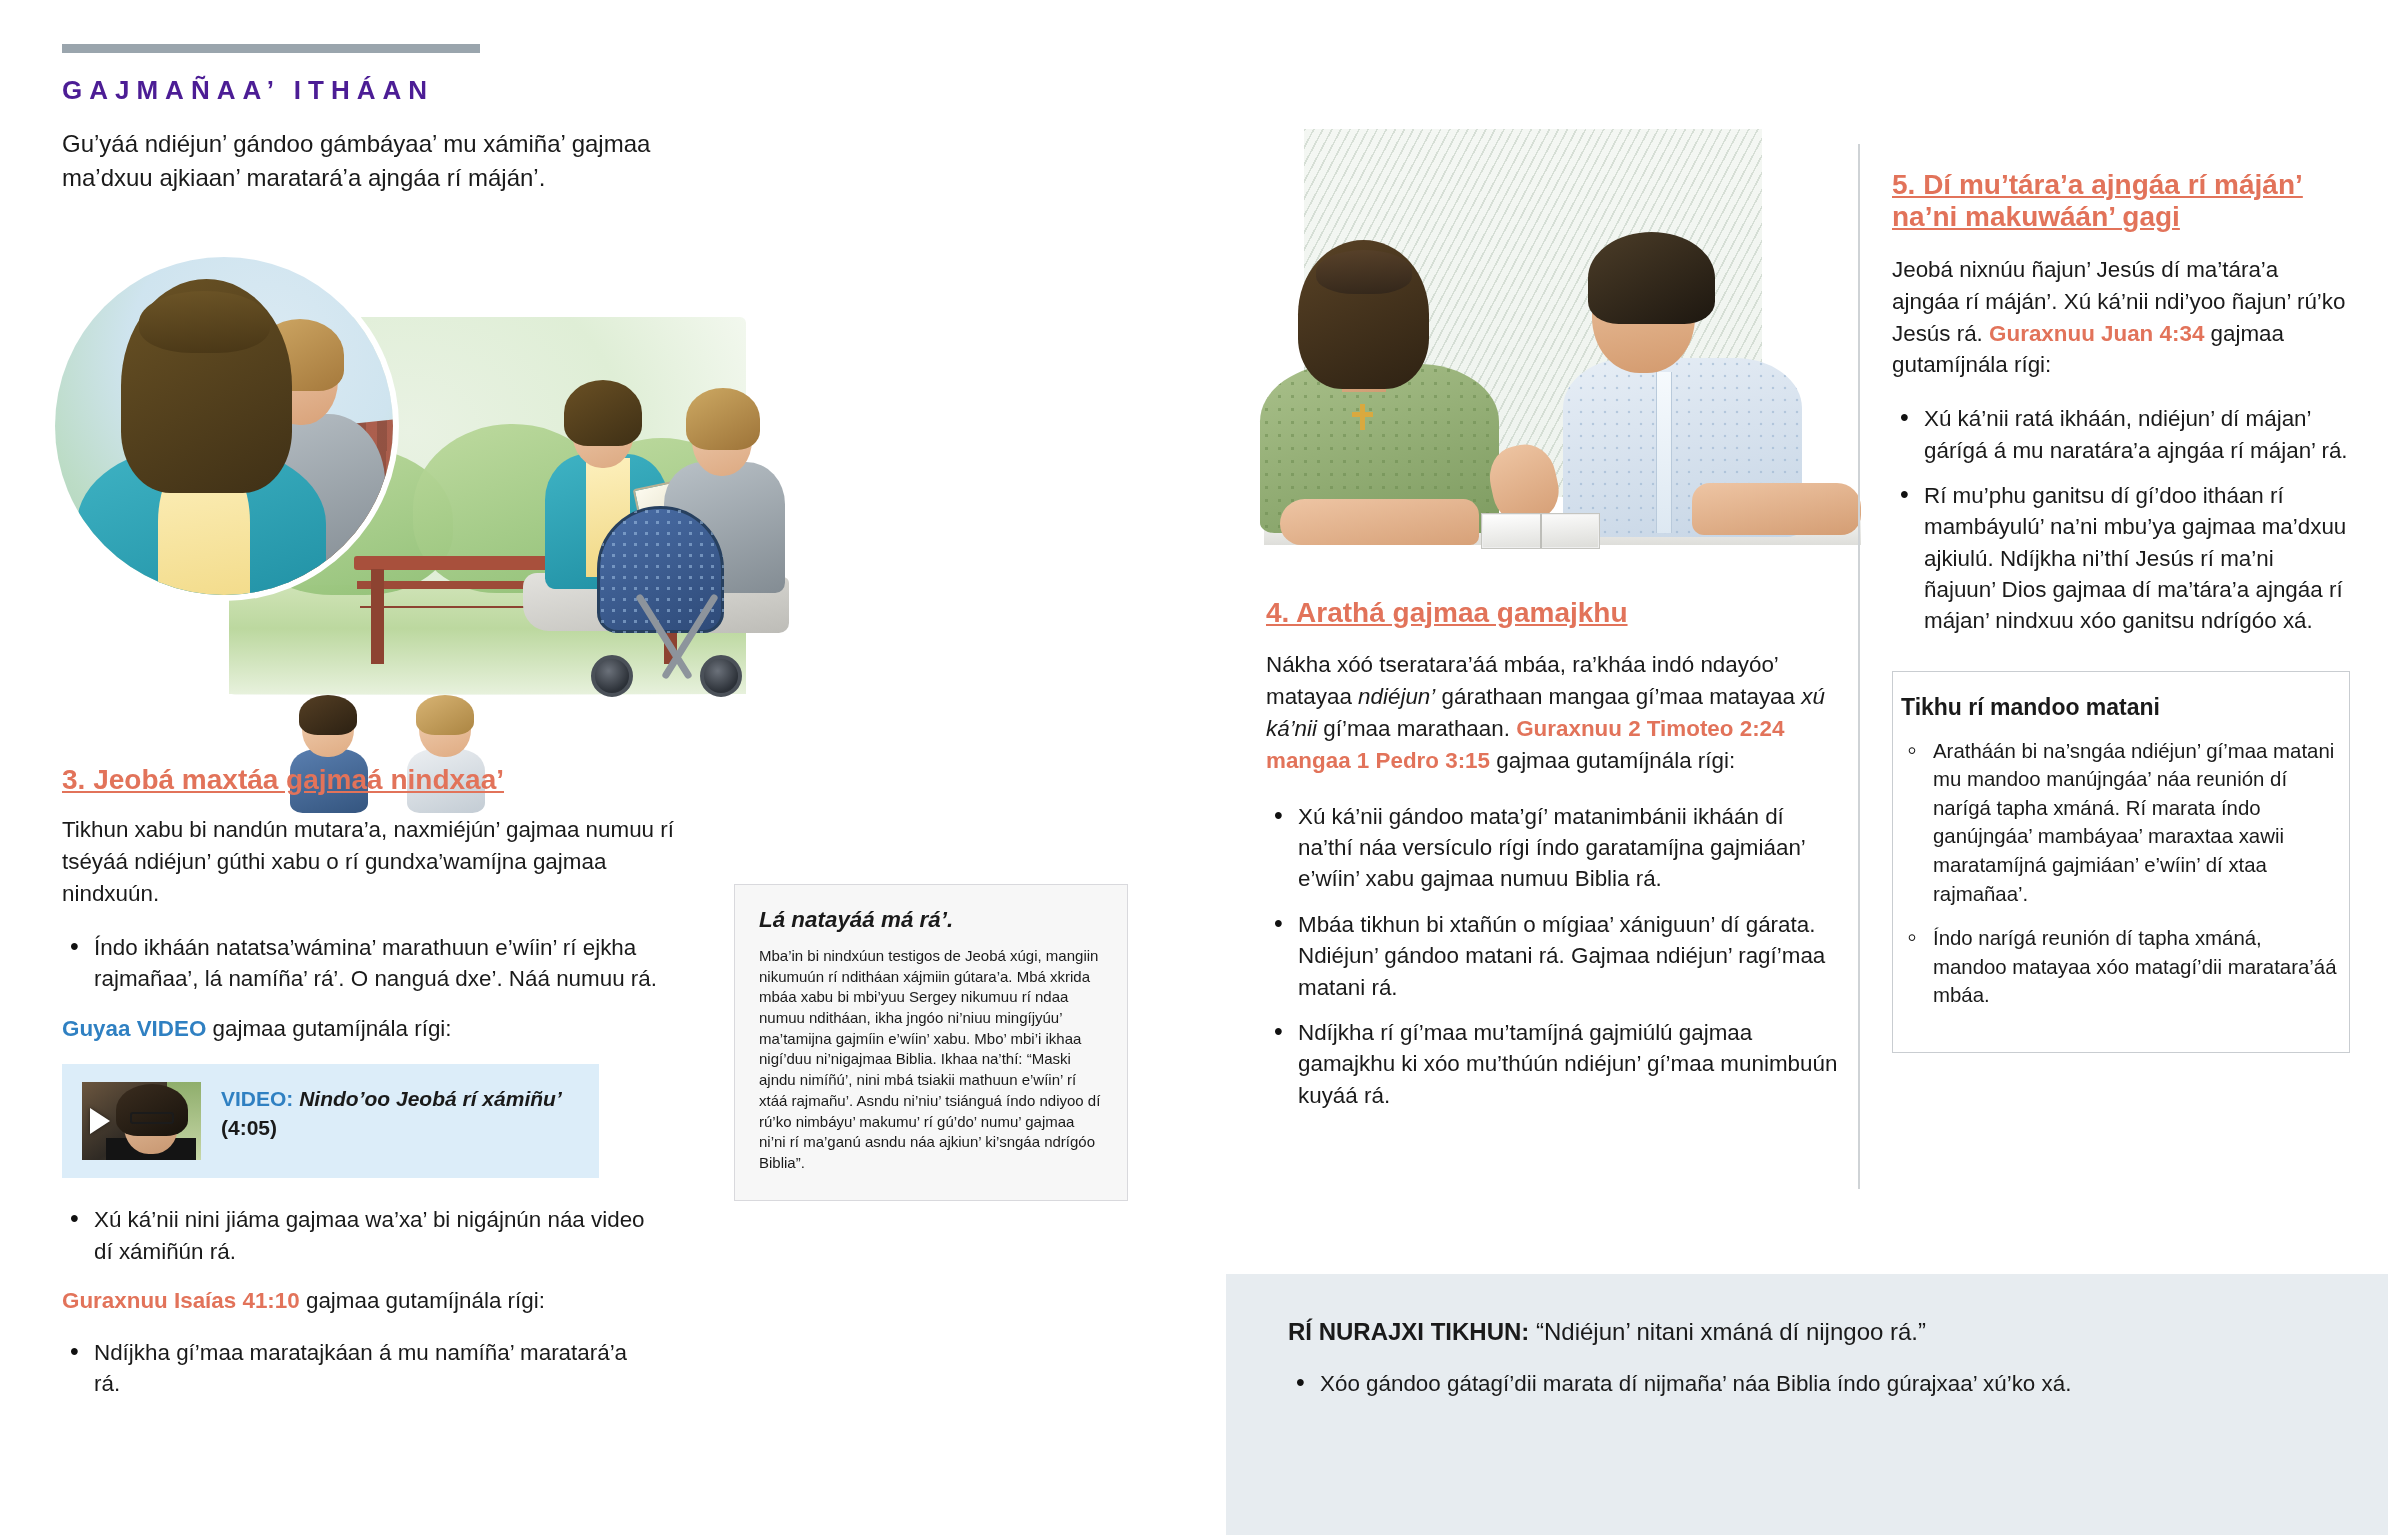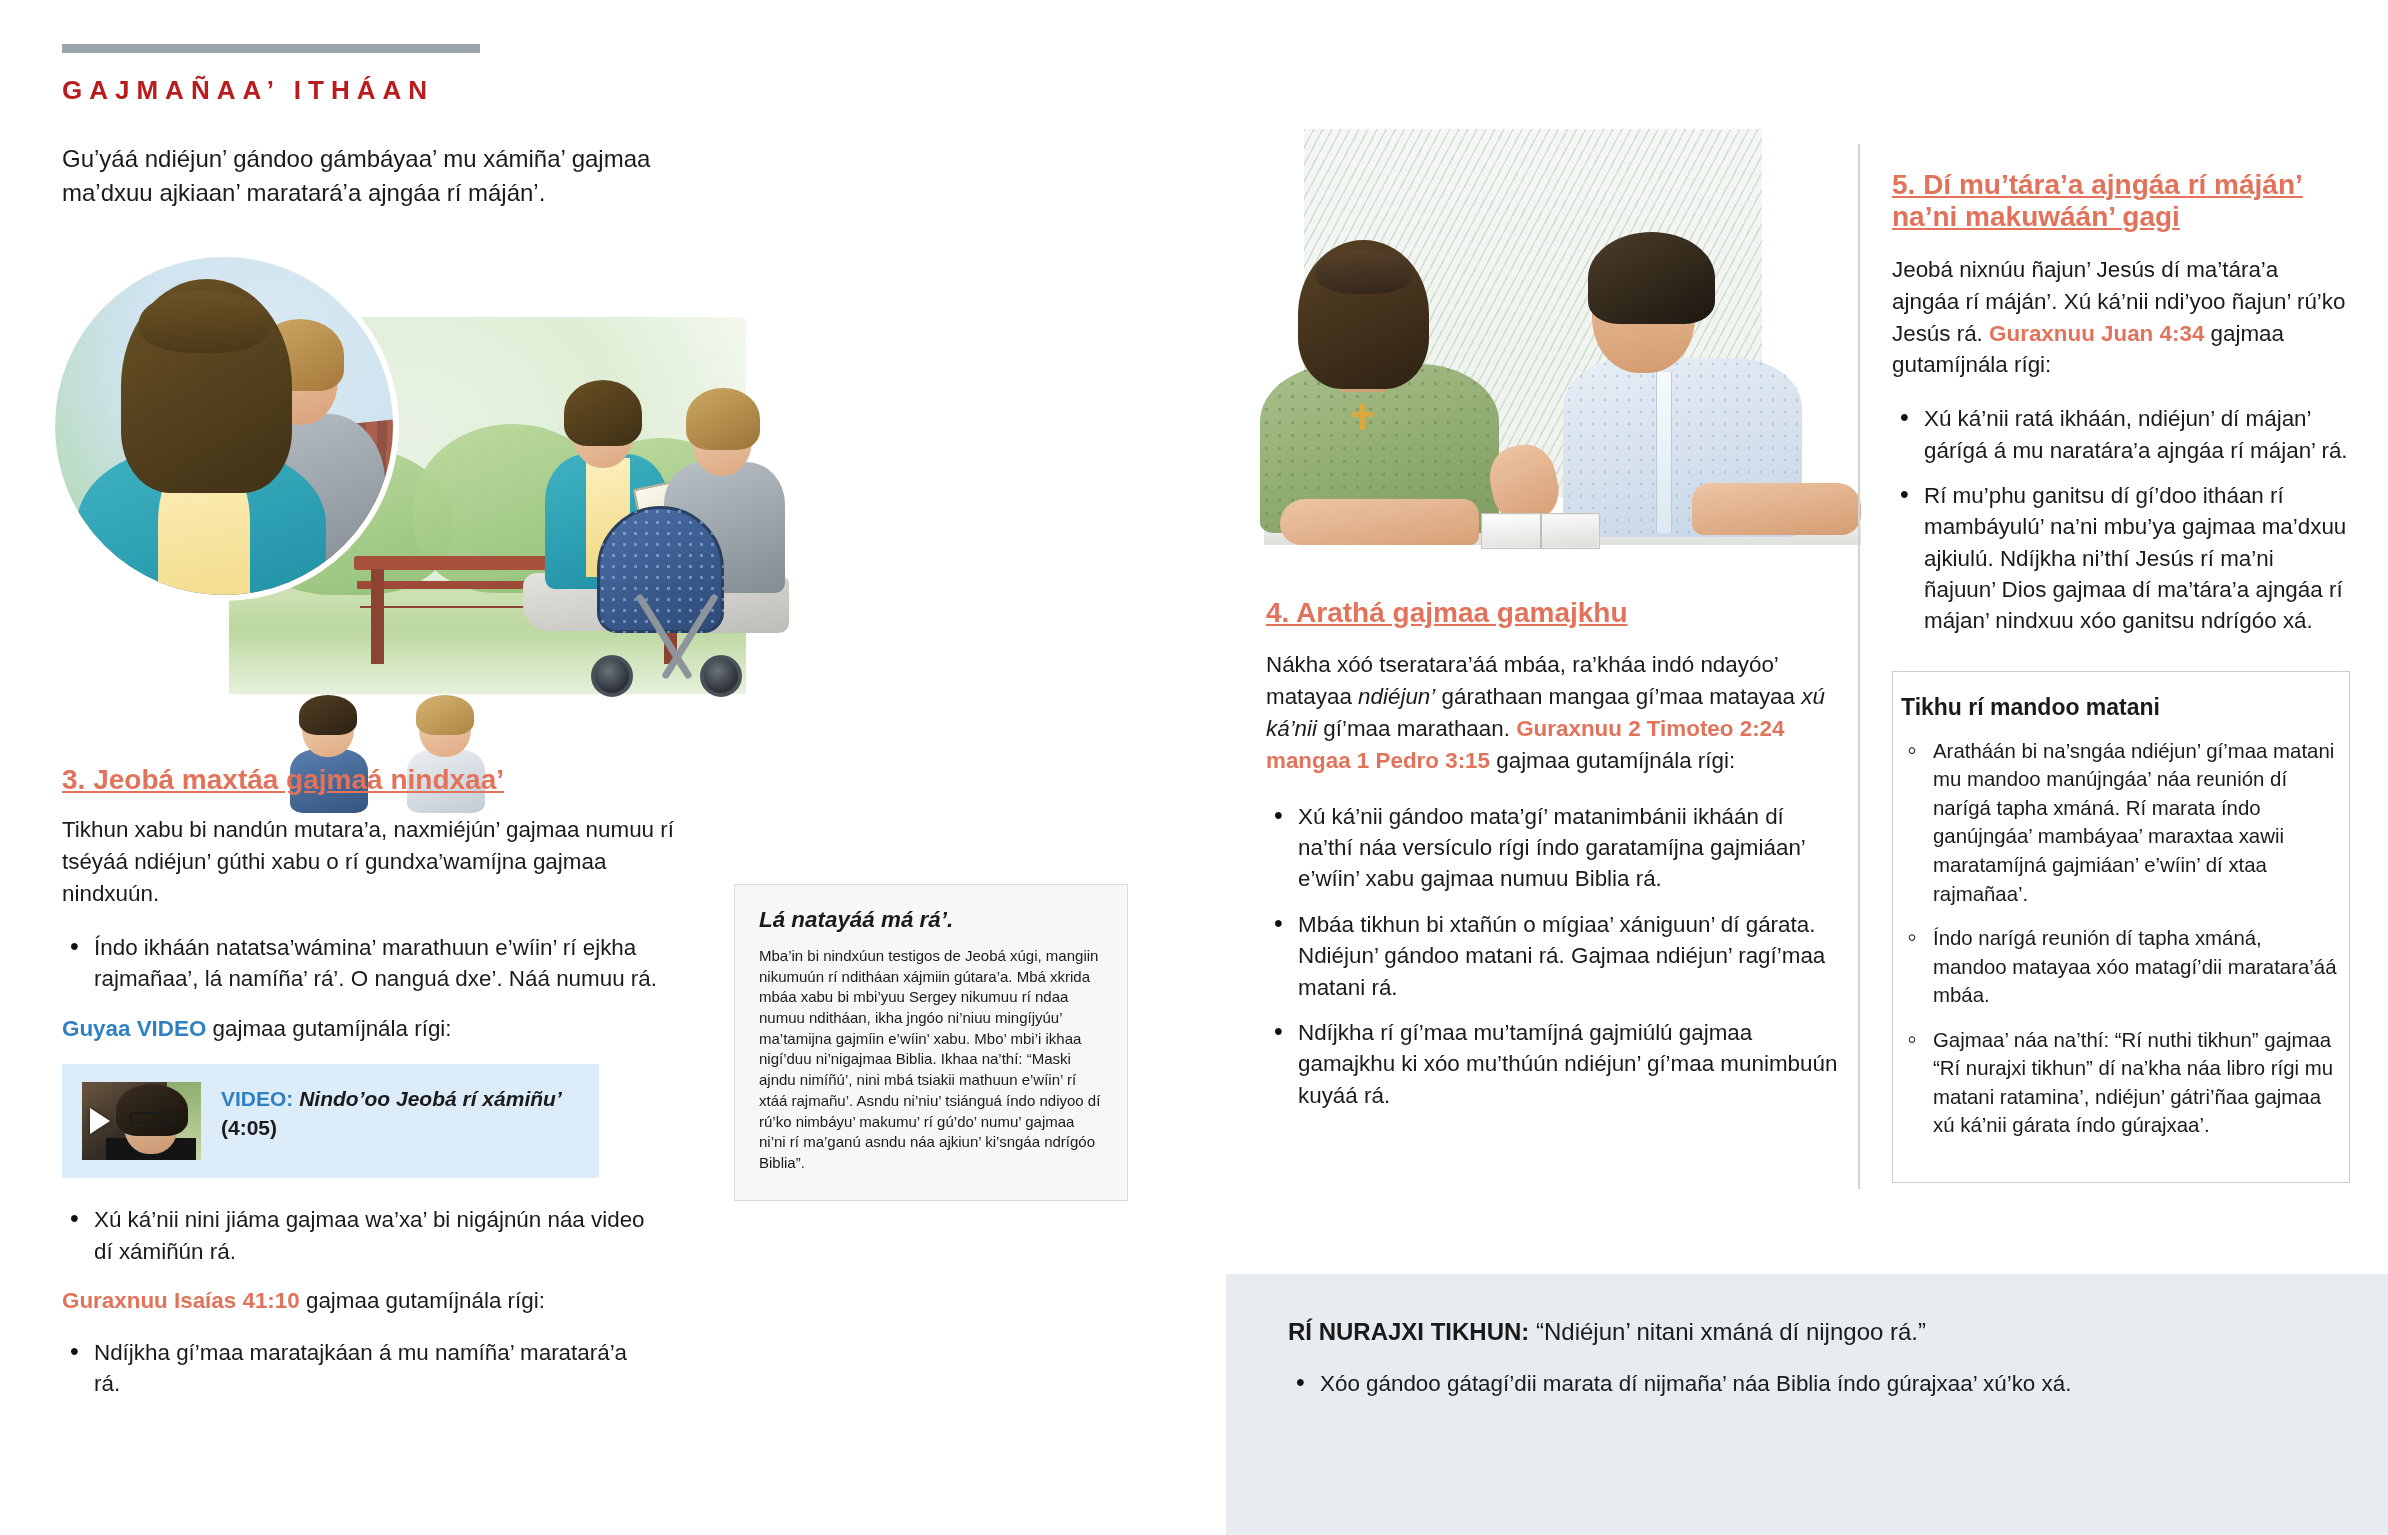--- a/index.html
+++ b/index.html
@@ -20,7 +20,7 @@
   }
   .kicker {
     font-size:26px; font-weight:700; letter-spacing:7px;
-    color:#b91c1c; margin-bottom:36px;
+    color:#4c1d95; margin-bottom:21px;
   }
   .intro {
     font-size:24px; line-height:1.42; color:#1a1a1a; width:677px;

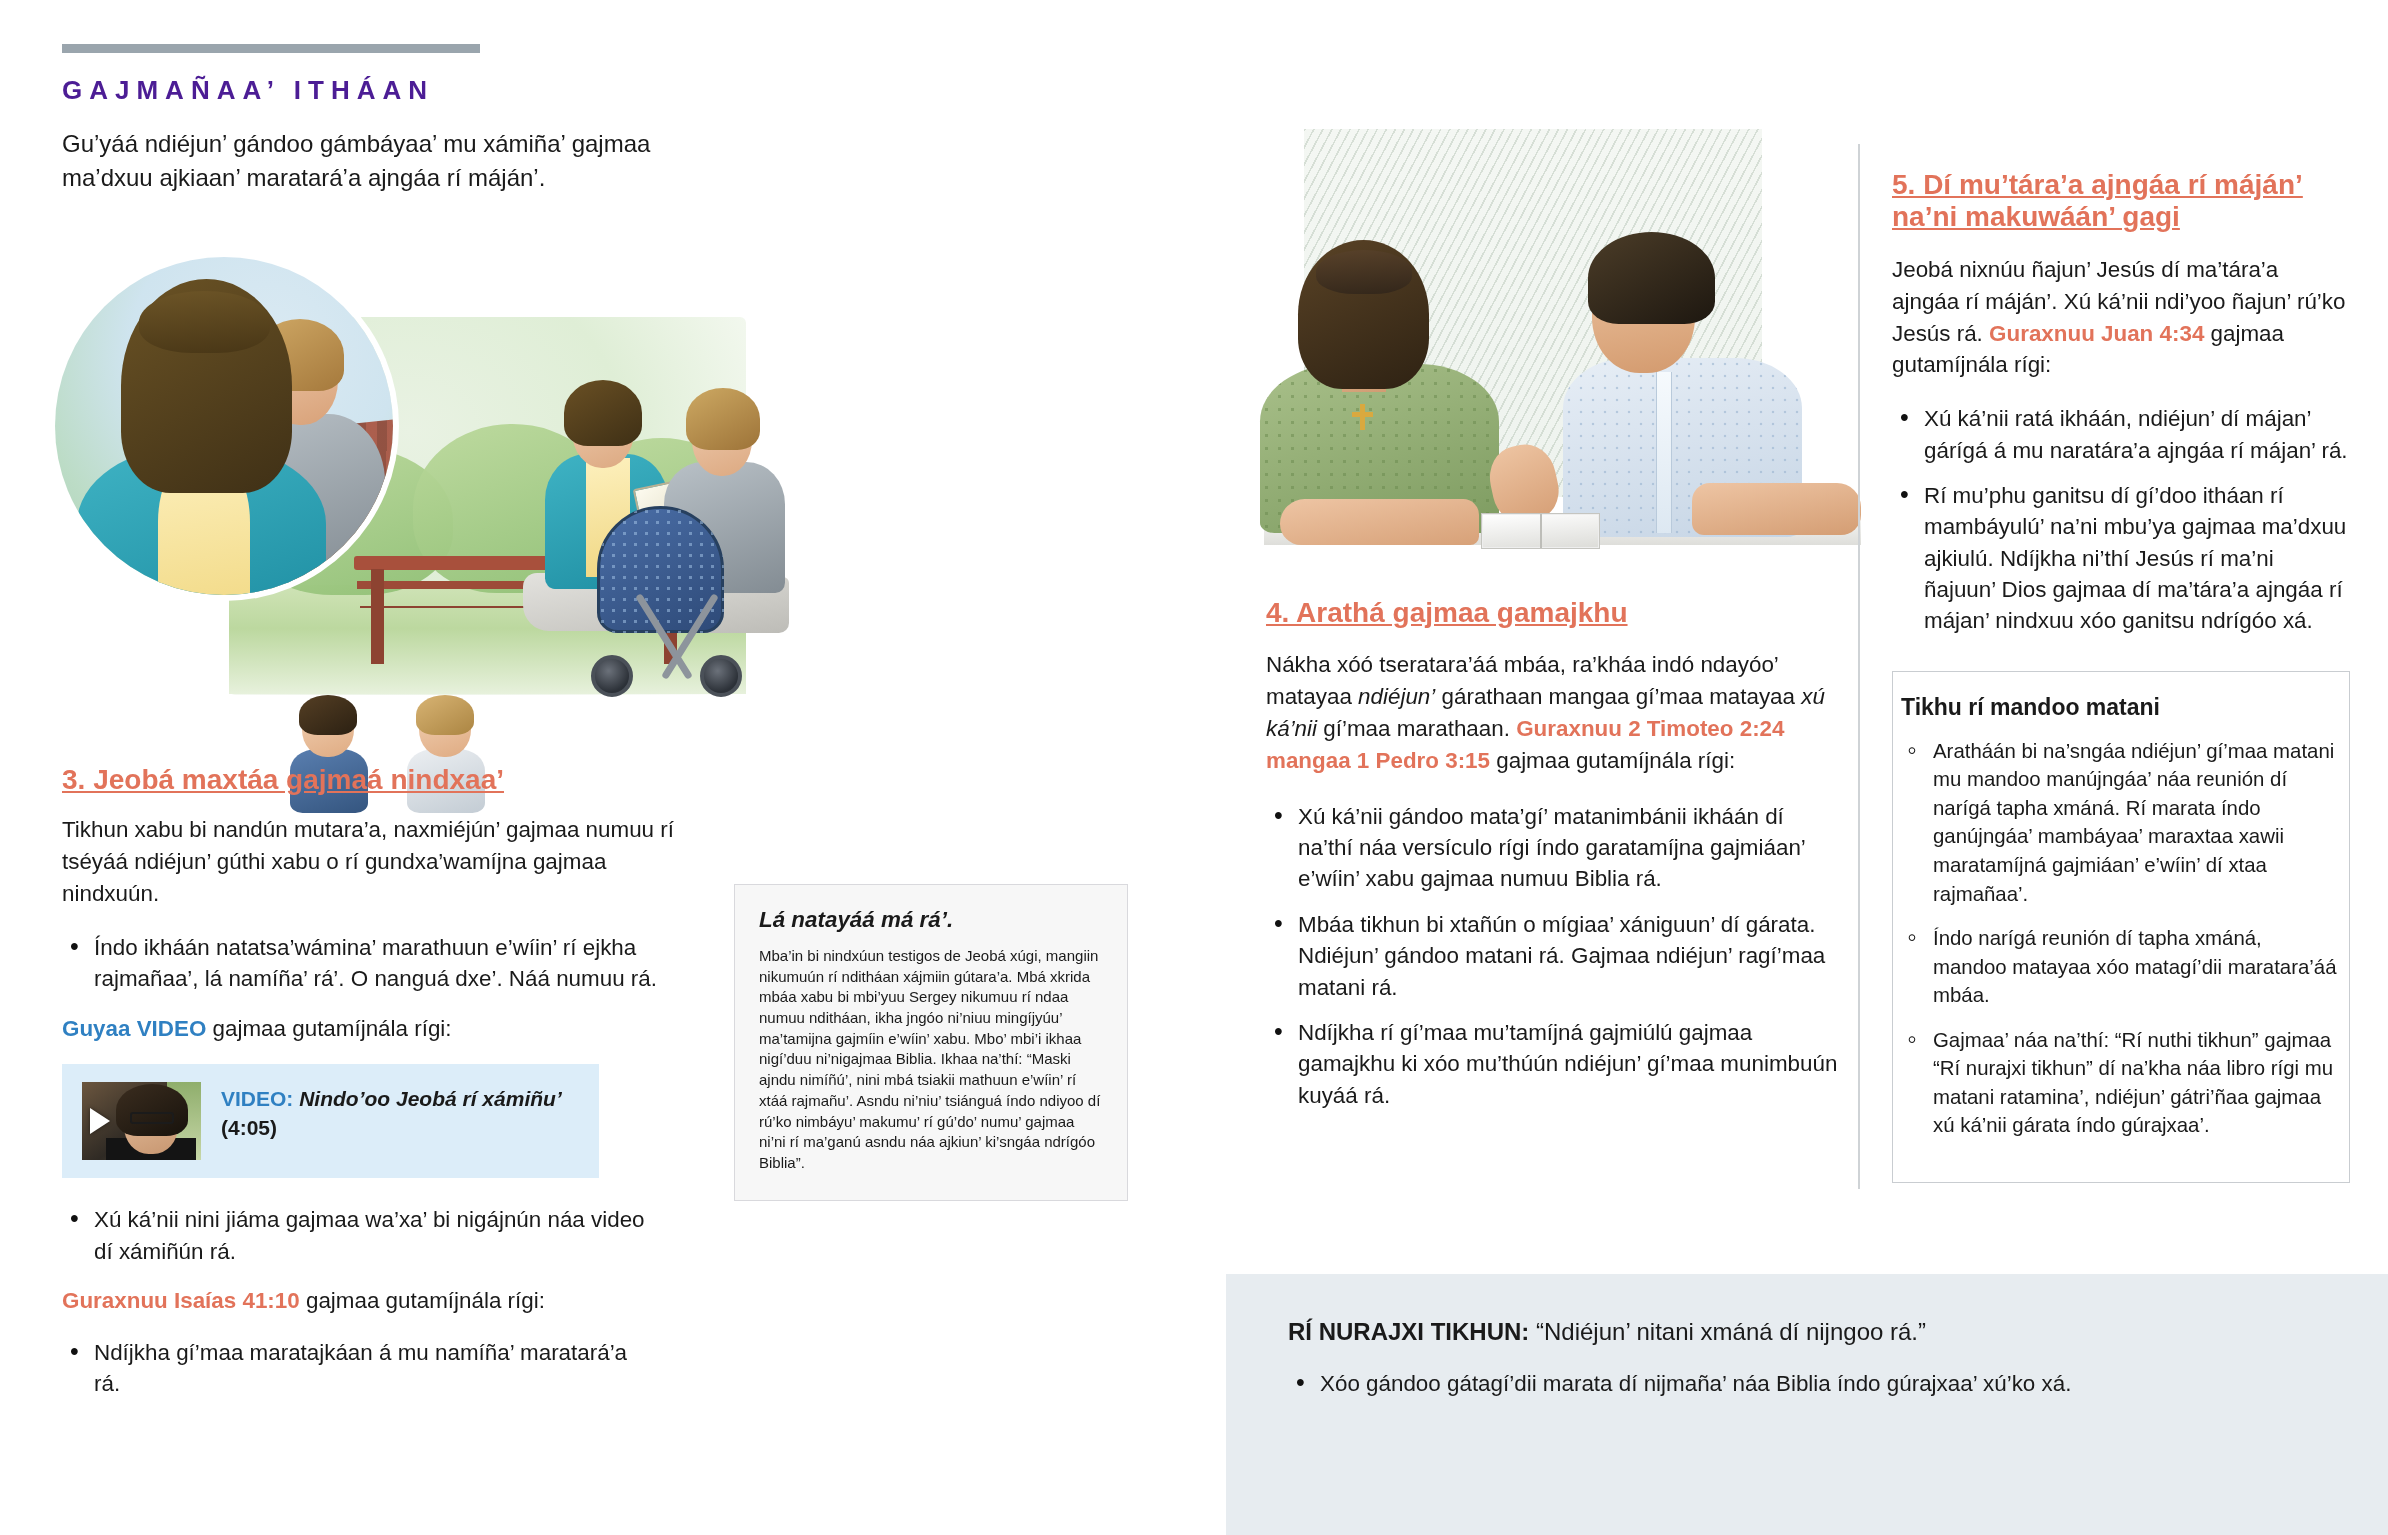--- a/index.html
+++ b/index.html
@@ -546,7 +546,6 @@
     <ul class="bul hollow">
       <li>Aratháán bi na’sngáa ndiéjun’ gí’maa matani mu mandoo manújngáa’ náa reunión dí narígá tapha xmáná. Rí marata índo ganújngáa’ mambáyaa’ maraxtaa xawii maratamíjná gajmiáan’ e’wíin’ dí xtaa rajmañaa’.</li>
       <li>Índo narígá reunión dí tapha xmáná, mandoo matayaa xóo matagí’dii maratara’áá mbáa.</li>
-      <li>Gajmaa’ náa na’thí: “Rí nuthi tikhun” gajmaa “Rí nurajxi tikhun” dí na’kha náa libro rígi mu matani ratamina’, ndiéjun’ gátri’ñaa gajmaa xú ká’nii gárata índo gúrajxaa’.</li>
     </ul>
   </div>
 </div>

